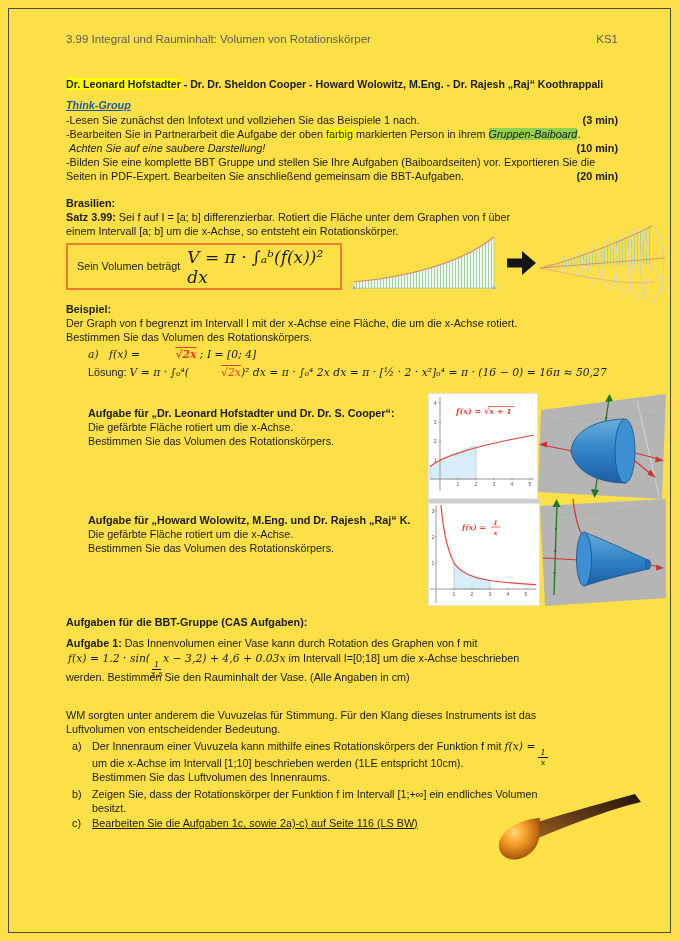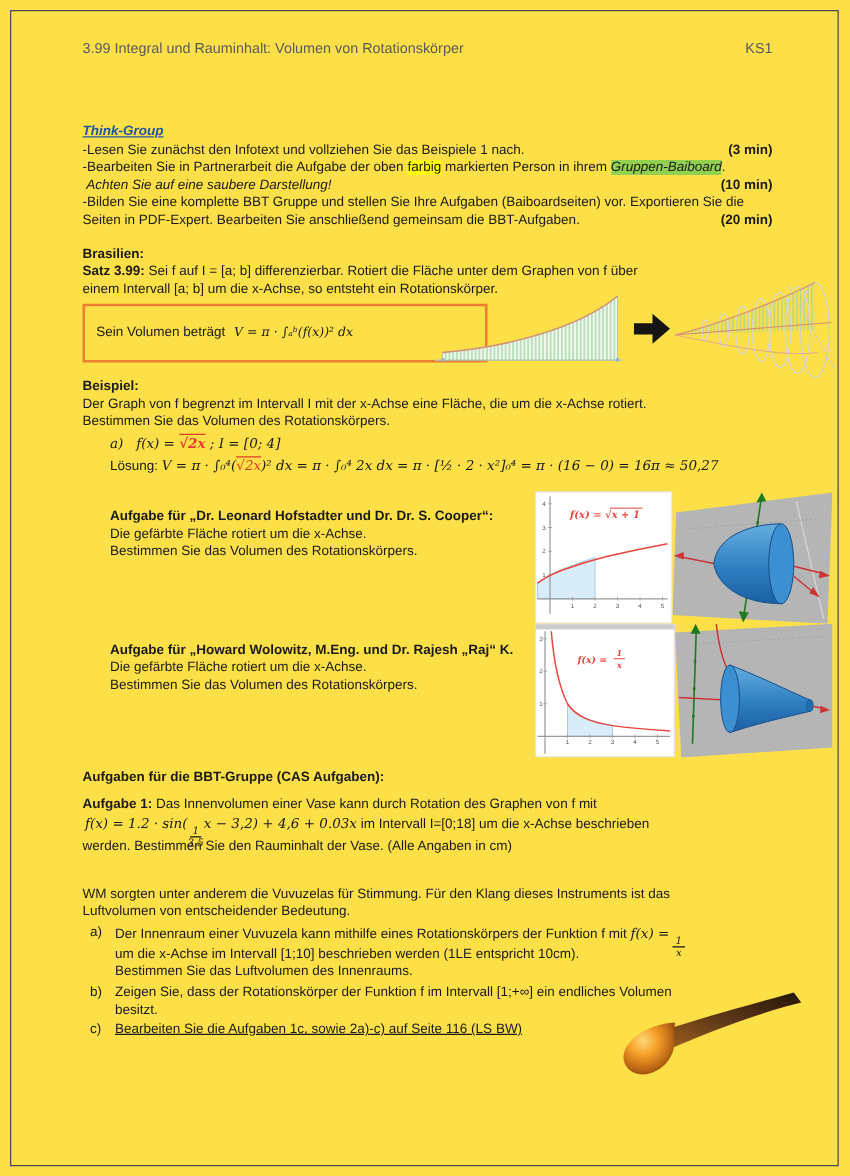--- a/index.html
+++ b/index.html
@@ -35,6 +35,9 @@
     <span class="gray">KS1</span>
   </div>
 
+  <div class="abs t b" style="left:66px;top:78px;font-size:10.6px;">
+    <span class="hl-y">Dr. Leonard Hofstadter</span><span> - Dr. Dr. Sheldon Cooper - Howard Wolowitz, M.Eng. - Dr. Rajesh „Raj“ Koothrappali</span>
+  </div>
 
   <div class="abs think-title" style="left:66px;top:99px;">Think-Group</div>
   <div class="abs row t" style="left:66px;top:114px;">

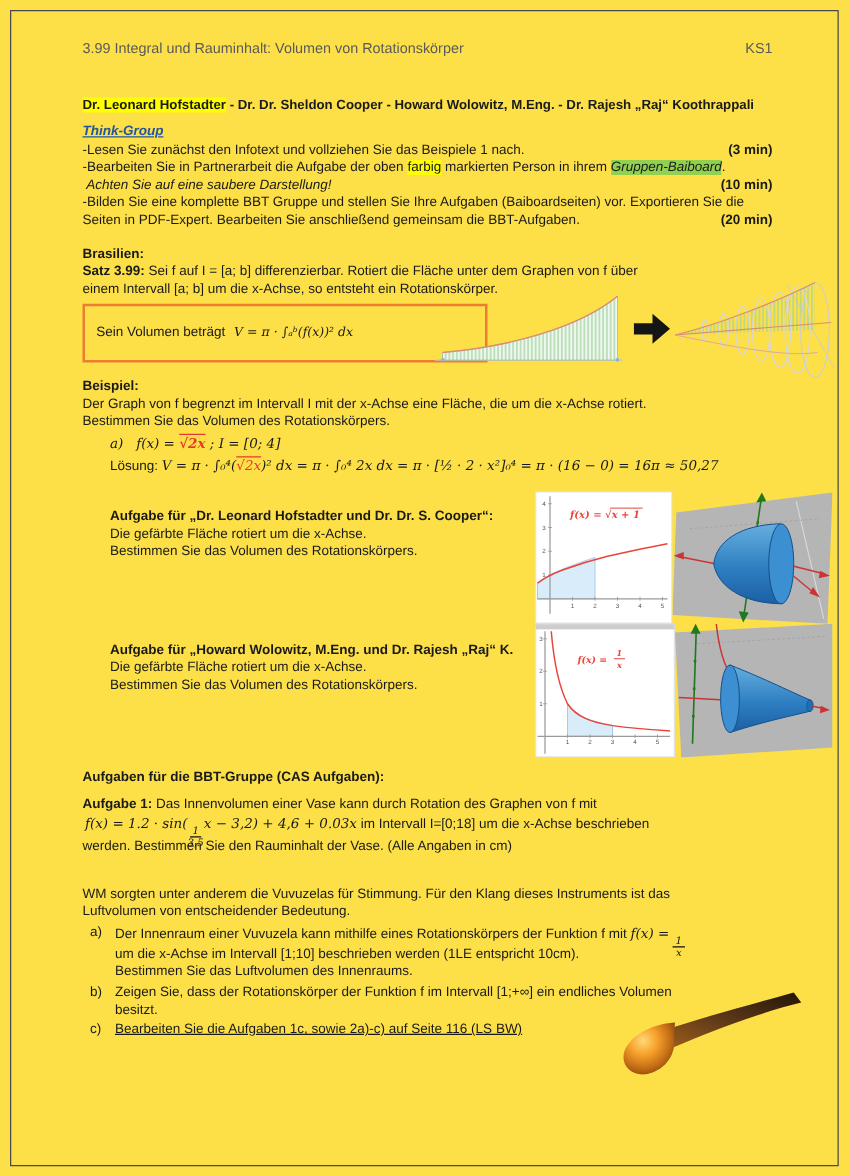--- a/index.html
+++ b/index.html
@@ -18,7 +18,7 @@
   .math{font-family:"DejaVu Serif",serif;font-style:italic;}
   .red{color:#e8382e;}
   .sqrt{text-decoration:overline;}
-  .vbox{border:2.5px solid #ed7d31;width:324px;height:47px;box-sizing:border-box;display:flex;align-items:center;padding:0 9px;gap:7px;}
+  .vbox{border:2.5px solid #ed7d31;width:276px;height:47px;box-sizing:border-box;display:flex;align-items:center;padding:0 9px;gap:7px;}
   .frac{display:inline-flex;flex-direction:column;align-items:center;line-height:1.05;font-size:8.2px;vertical-align:-5px;font-family:"DejaVu Serif",serif;font-style:italic;}
   .frac .fn{border-bottom:1px solid #111;padding:0 2px;}
   .svgtick{font-size:5px;fill:#555;font-family:"Liberation Sans",sans-serif;}

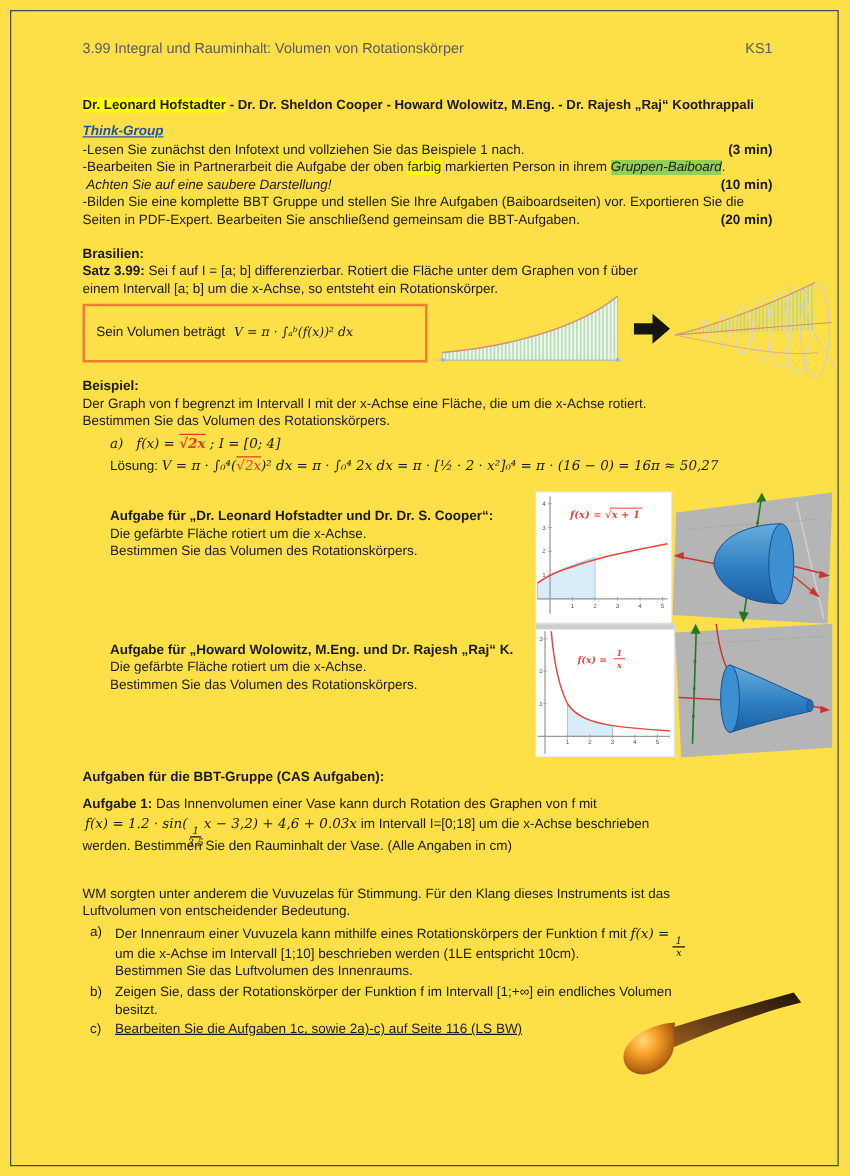--- a/index.html
+++ b/index.html
@@ -67,7 +67,7 @@
 
   <div class="abs vbox" style="left:66px;top:243px;">
     <span class="t">Sein Volumen beträgt</span>
-    <span class="math" style="font-size:10px;">V = π · ∫ₐᵇ(f(x))² dx</span>
+    <span class="math" style="font-size:17px;">V = π · ∫ₐᵇ(f(x))² dx</span>
   </div>
 
   <svg class="abs" style="left:346px;top:230px;" width="155" height="66" viewBox="0 0 155 66">

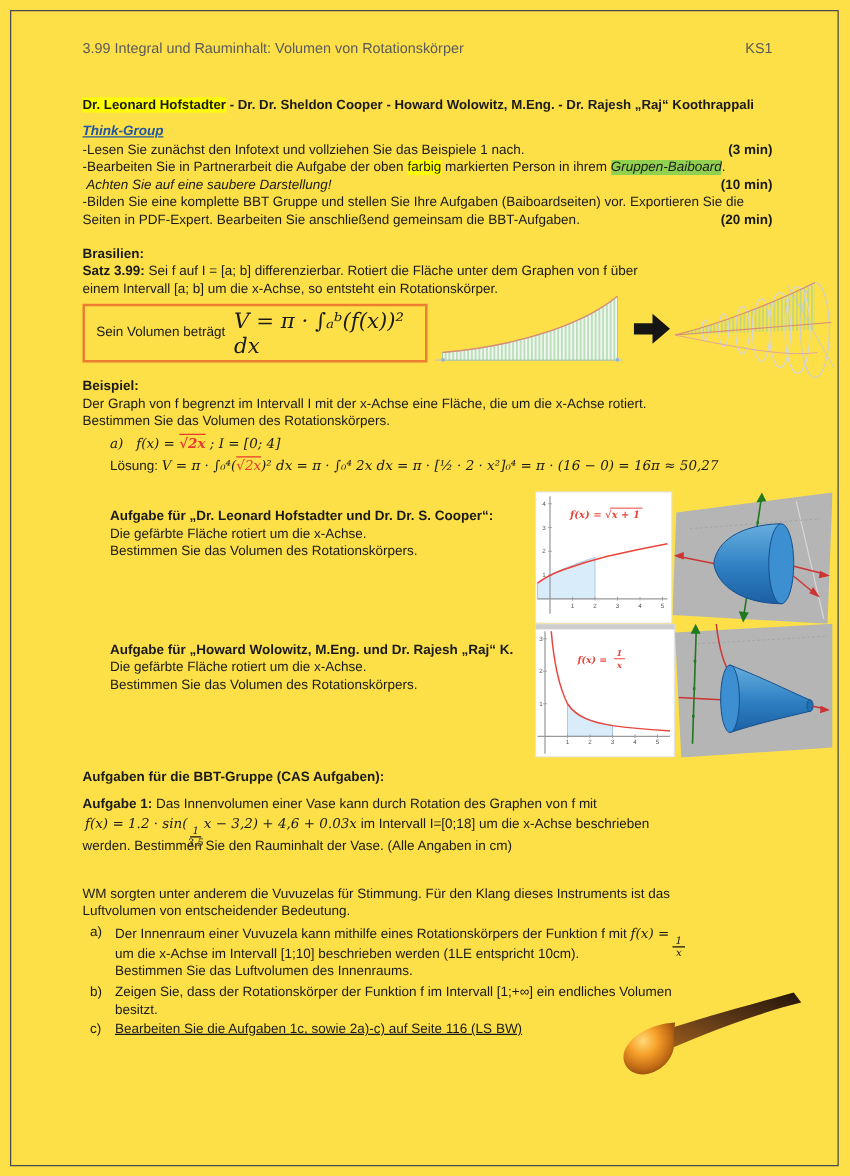--- a/index.html
+++ b/index.html
@@ -17,7 +17,7 @@
   .row{display:flex;justify-content:space-between;width:552px;}
   .math{font-family:"DejaVu Serif",serif;font-style:italic;}
   .red{color:#e8382e;}
-  .sqrt{text-decoration:overline;}
+  .sqrt{text-decoration:overline;margin-left:32px;}
   .vbox{border:2.5px solid #ed7d31;width:276px;height:47px;box-sizing:border-box;display:flex;align-items:center;padding:0 9px;gap:7px;}
   .frac{display:inline-flex;flex-direction:column;align-items:center;line-height:1.05;font-size:8.2px;vertical-align:-5px;font-family:"DejaVu Serif",serif;font-style:italic;}
   .frac .fn{border-bottom:1px solid #111;padding:0 2px;}

